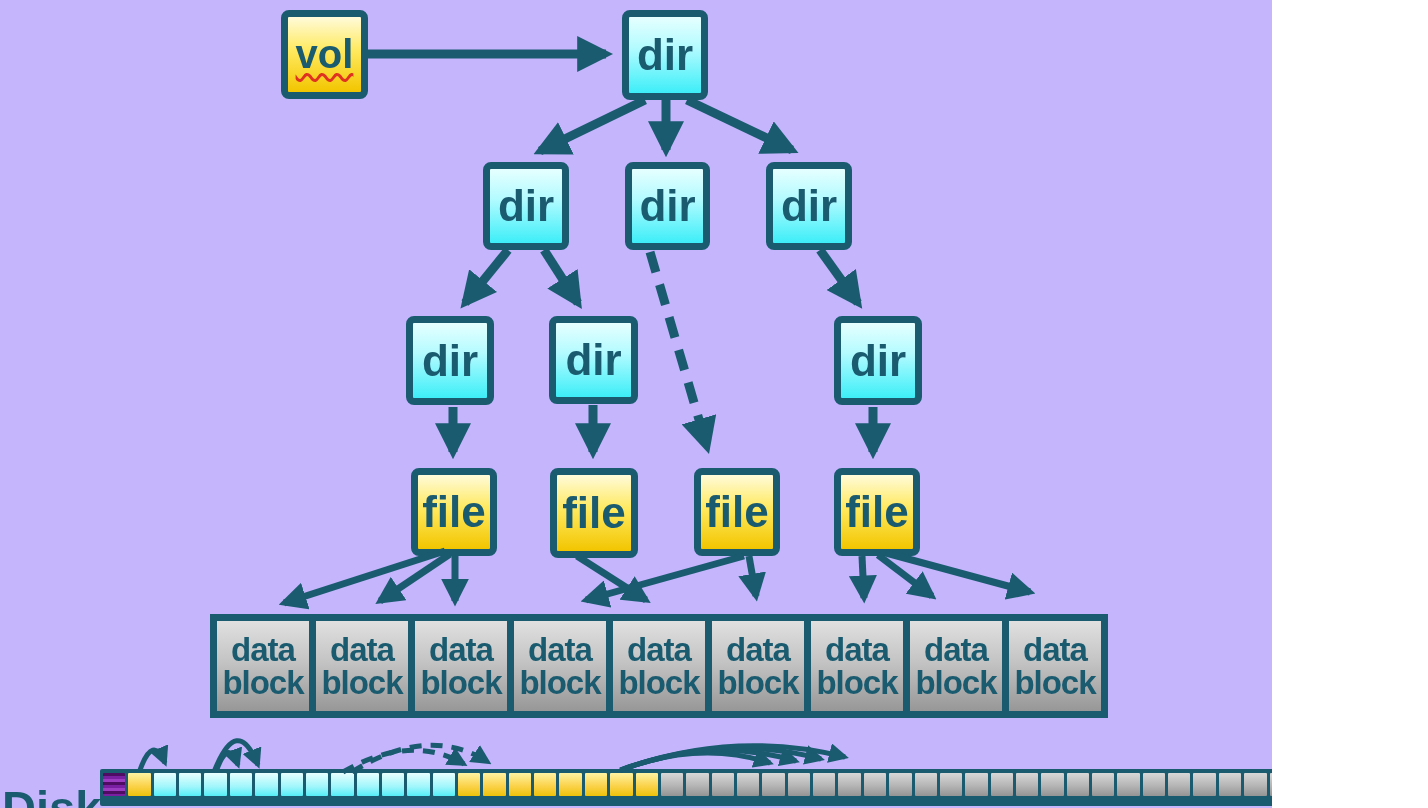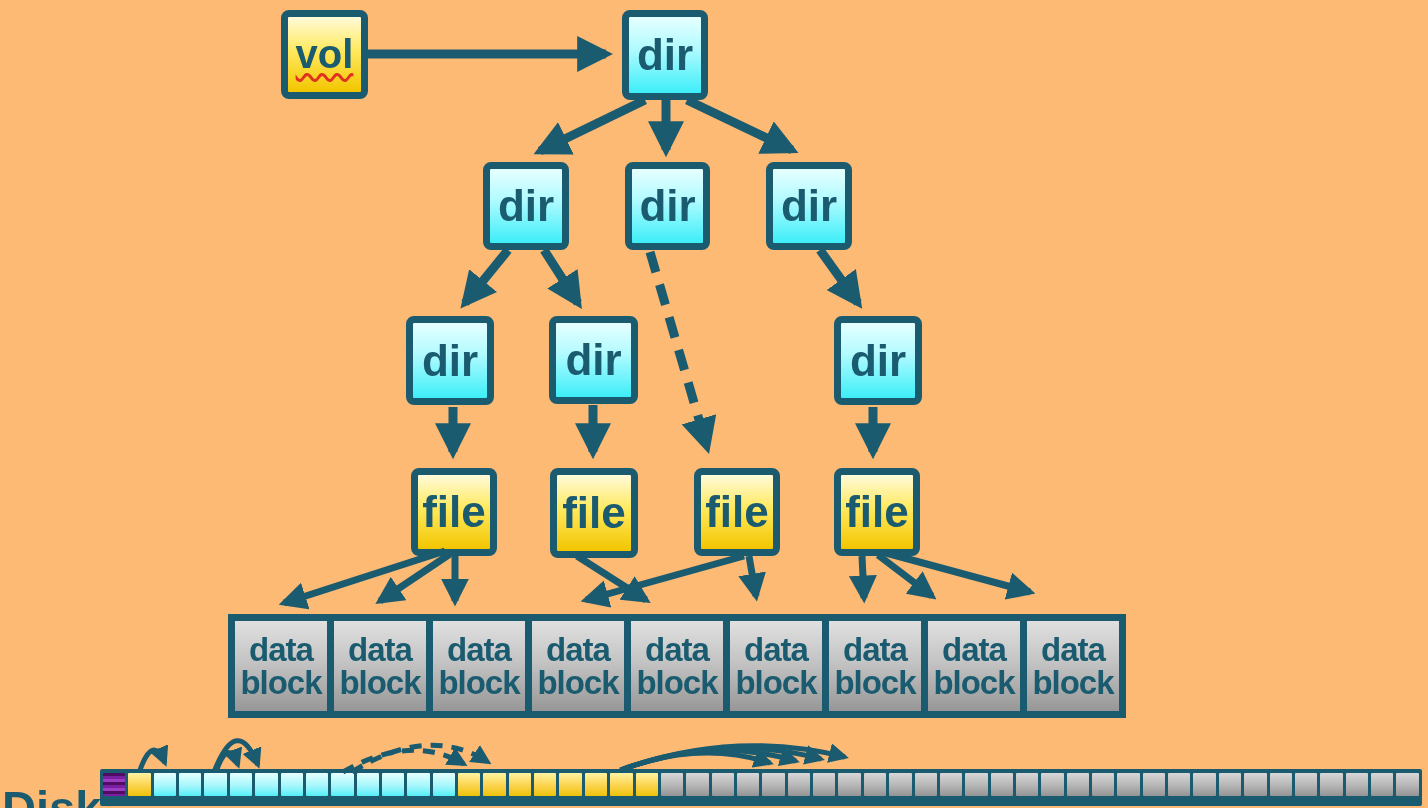--- a/index.html
+++ b/index.html
@@ -7,7 +7,7 @@
   }
   html,body{margin:0;padding:0;background:#fff;}
   .stage{
-    position:relative;width:1428px;height:808px;background:#fdba74;overflow:hidden;
+    position:relative;width:1272px;height:808px;background:#c4b5fd;overflow:hidden;
     font-family:"Liberation Sans",sans-serif;
   }
   .arrows{position:absolute;left:0;top:0;pointer-events:none;z-index:5;}

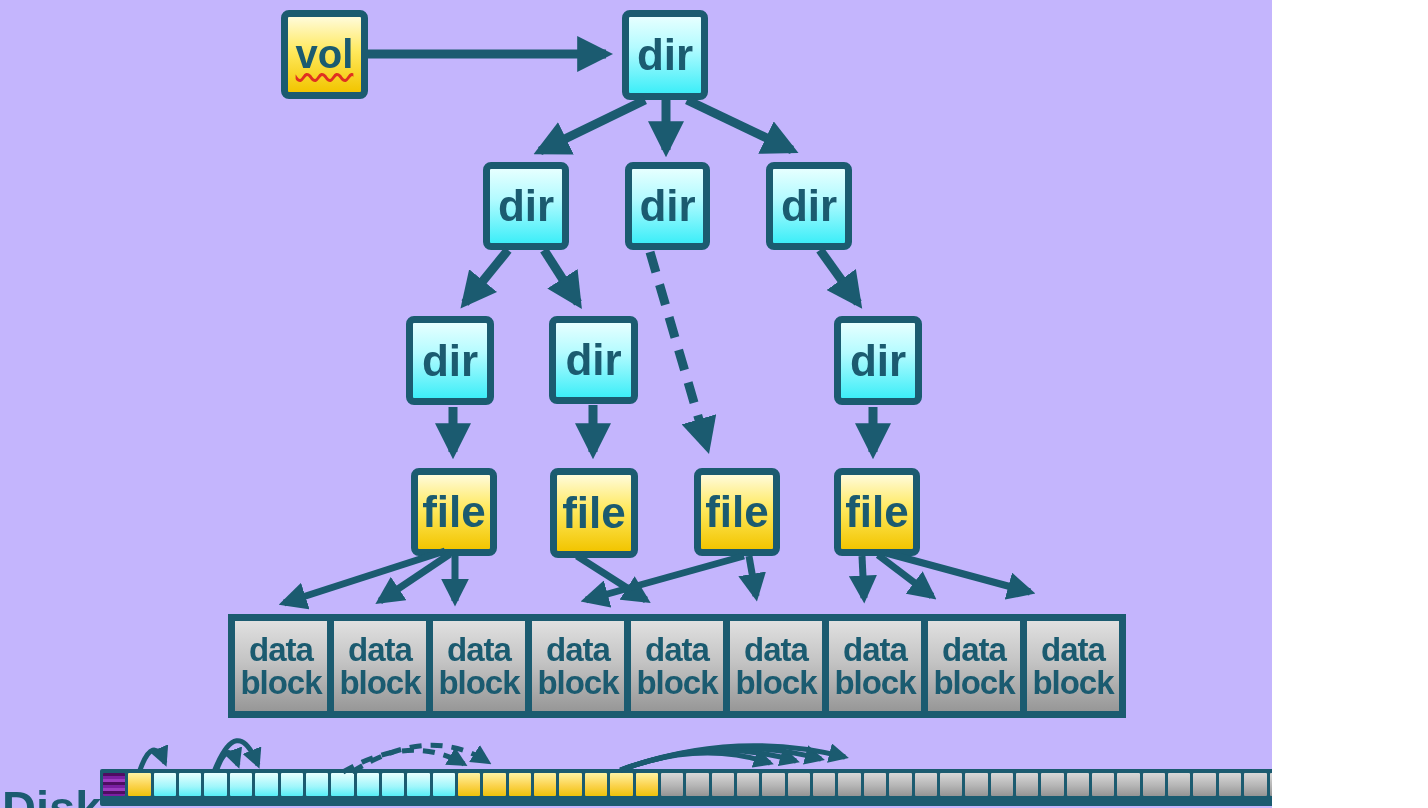--- a/index.html
+++ b/index.html
@@ -24,7 +24,7 @@
     text-decoration-color:var(--vol_underline_red,#e03020);
     text-decoration-thickness:3px;text-underline-offset:5px;
   }
-  .block-row{position:absolute;left:228px;top:614px;display:flex;z-index:2;}
+  .block-row{position:absolute;left:210px;top:614px;display:flex;z-index:2;}
   .block-cell{
     box-sizing:border-box;width:106px;height:104px;margin-left:-7px;
     border:7px solid var(--teal);

